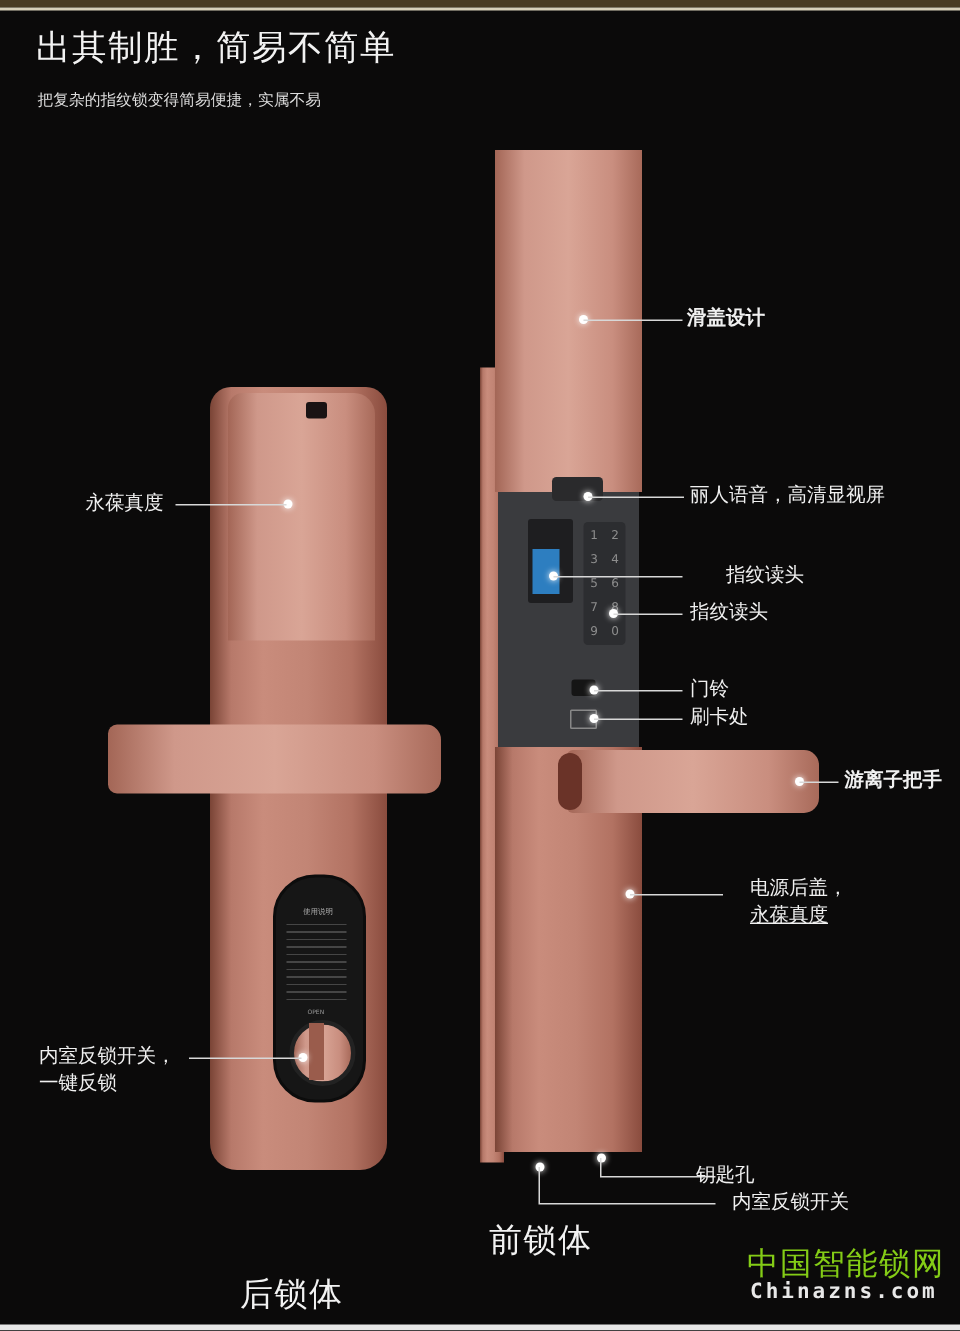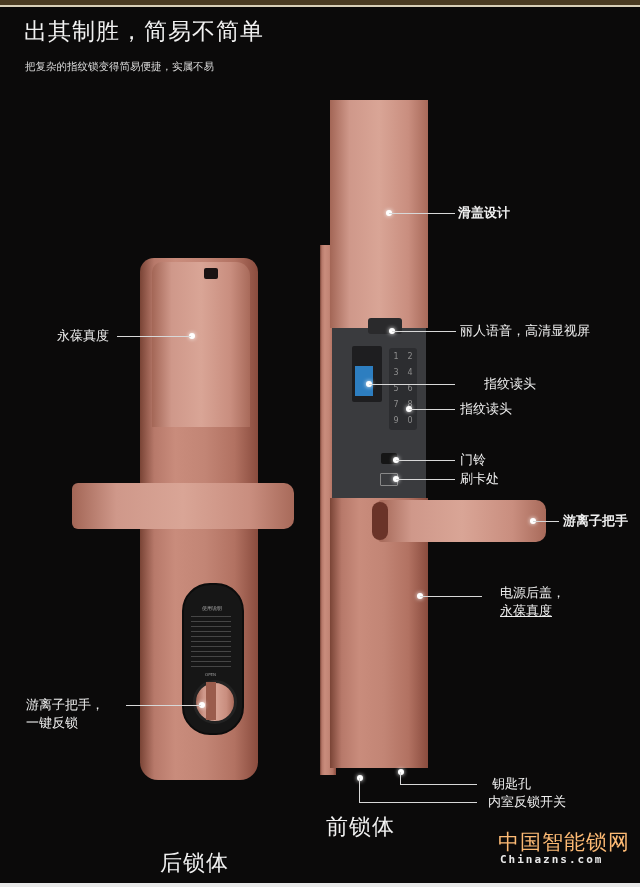--- a/index.html
+++ b/index.html
@@ -72,7 +72,7 @@
 
 <div class="dot" style="left:199px;top:702px;"></div>
 <div class="line" style="left:126px;top:705px;width:75px;"></div>
-<div class="label" style="left:26px;top:696px;">游离子把手，</div>
+<div class="label" style="left:26px;top:696px;">内室反锁开关，</div>
 <div class="label" style="left:26px;top:714px;text-align:center;">一键反锁</div>
 
 <div class="dot" style="left:386px;top:210px;"></div>

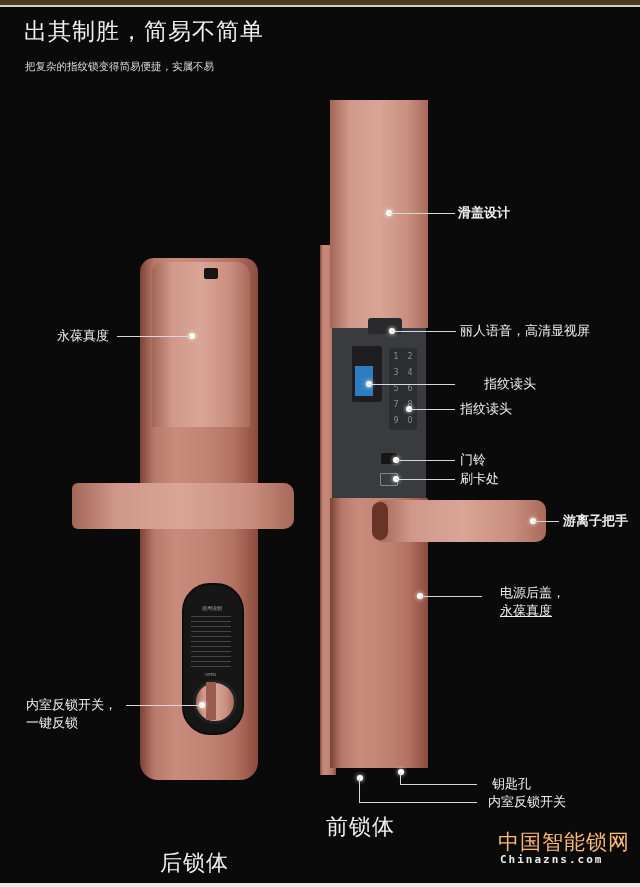--- a/index.html
+++ b/index.html
@@ -111,7 +111,7 @@
 <div class="dot" style="left:398px;top:769px;"></div>
 <div class="vline" style="left:400px;top:772px;height:12px;"></div>
 <div class="line" style="left:400px;top:784px;width:77px;"></div>
-<div class="label" style="left:492px;top:775px;">钥匙孔</div>
+<div class="label" style="left:464px;top:775px;">钥匙孔</div>
 
 <div class="dot" style="left:357px;top:775px;"></div>
 <div class="vline" style="left:359px;top:778px;height:24px;"></div>

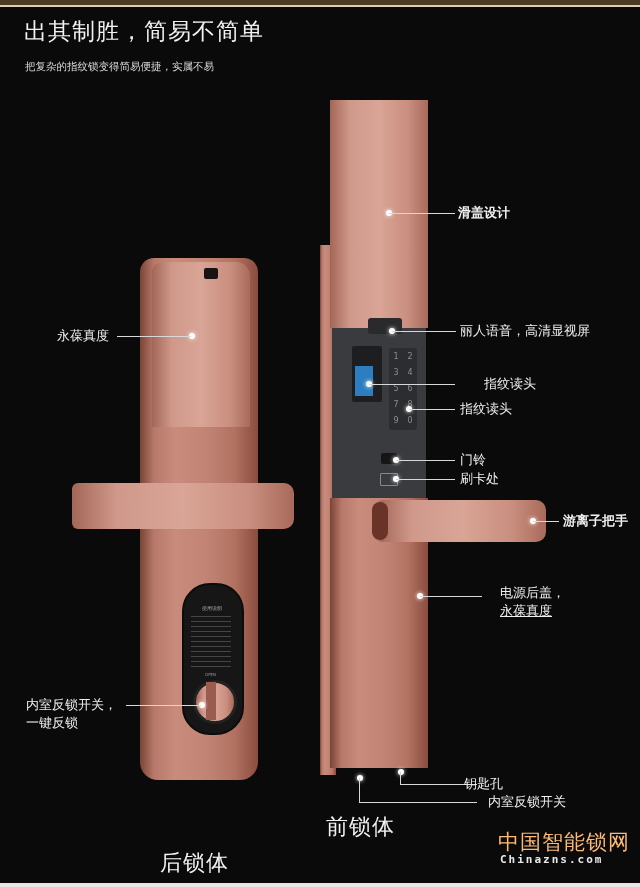--- a/index.html
+++ b/index.html
@@ -16,7 +16,7 @@
   .vline{position:absolute;width:1px;background:#d8d8d8;}
   .dot{position:absolute;width:6px;height:6px;border-radius:50%;background:#fff;box-shadow:0 0 4px #fff;}
   .caption{position:absolute;font-size:22px;color:#f2f2f2;letter-spacing:1px;}
-  .wm1{position:absolute;left:498px;top:828px;font-size:21px;color:#fdba74;letter-spacing:1px;}
+  .wm1{position:absolute;left:498px;top:828px;font-size:21px;color:#84cc16;letter-spacing:1px;}
   .wm2{position:absolute;left:500px;top:853px;font-size:11px;font-weight:bold;color:#e8e8e8;letter-spacing:2px;font-family:"DejaVu Sans Mono",monospace;}
   .bottomline{position:absolute;left:0;top:883px;width:640px;height:4px;background:#e8e8e8;}
   .keypad{position:absolute;left:389px;top:348px;width:28px;height:80px;background:#2c2d30;border-radius:3px;font-size:8px;color:#8d8d8d;display:grid;grid-template-columns:1fr 1fr;text-align:center;line-height:13px;padding-top:2px;}

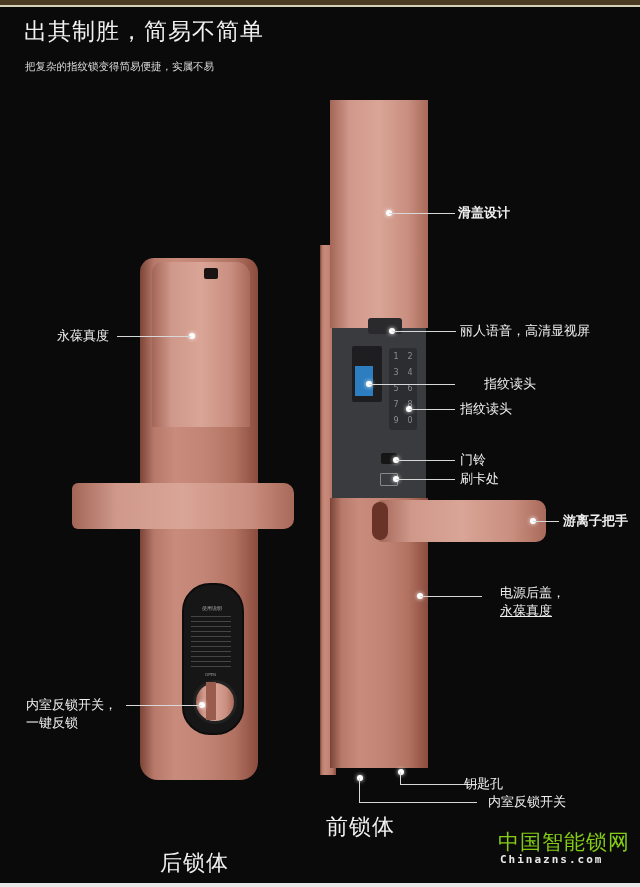--- a/index.html
+++ b/index.html
@@ -17,7 +17,7 @@
   .dot{position:absolute;width:6px;height:6px;border-radius:50%;background:#fff;box-shadow:0 0 4px #fff;}
   .caption{position:absolute;font-size:22px;color:#f2f2f2;letter-spacing:1px;}
   .wm1{position:absolute;left:498px;top:828px;font-size:21px;color:#84cc16;letter-spacing:1px;}
-  .wm2{position:absolute;left:500px;top:853px;font-size:11px;font-weight:bold;color:#e8e8e8;letter-spacing:2px;font-family:"DejaVu Sans Mono",monospace;}
+  .wm2{position:absolute;left:500px;top:853px;font-size:14px;font-weight:bold;color:#e8e8e8;letter-spacing:2px;font-family:"DejaVu Sans Mono",monospace;}
   .bottomline{position:absolute;left:0;top:883px;width:640px;height:4px;background:#e8e8e8;}
   .keypad{position:absolute;left:389px;top:348px;width:28px;height:80px;background:#2c2d30;border-radius:3px;font-size:8px;color:#8d8d8d;display:grid;grid-template-columns:1fr 1fr;text-align:center;line-height:13px;padding-top:2px;}
   .panel-text{position:absolute;font-size:4px;color:#777;line-height:5px;}

